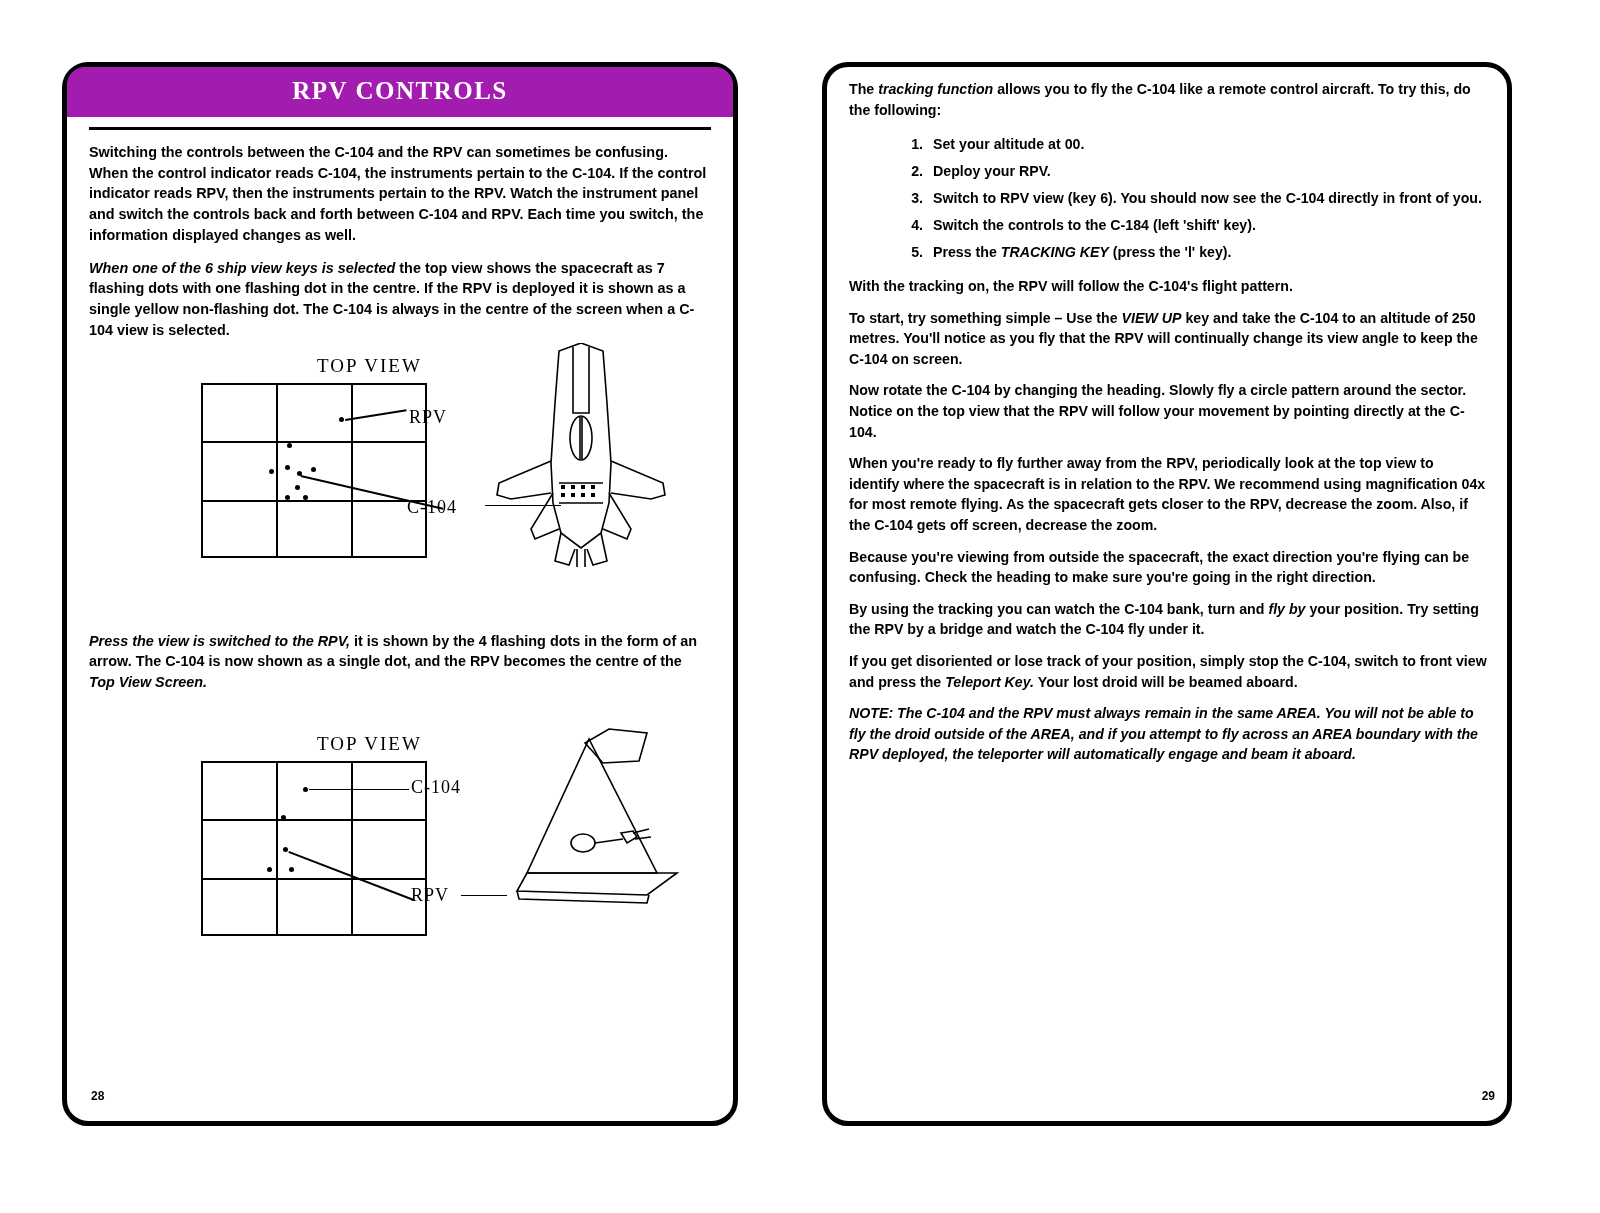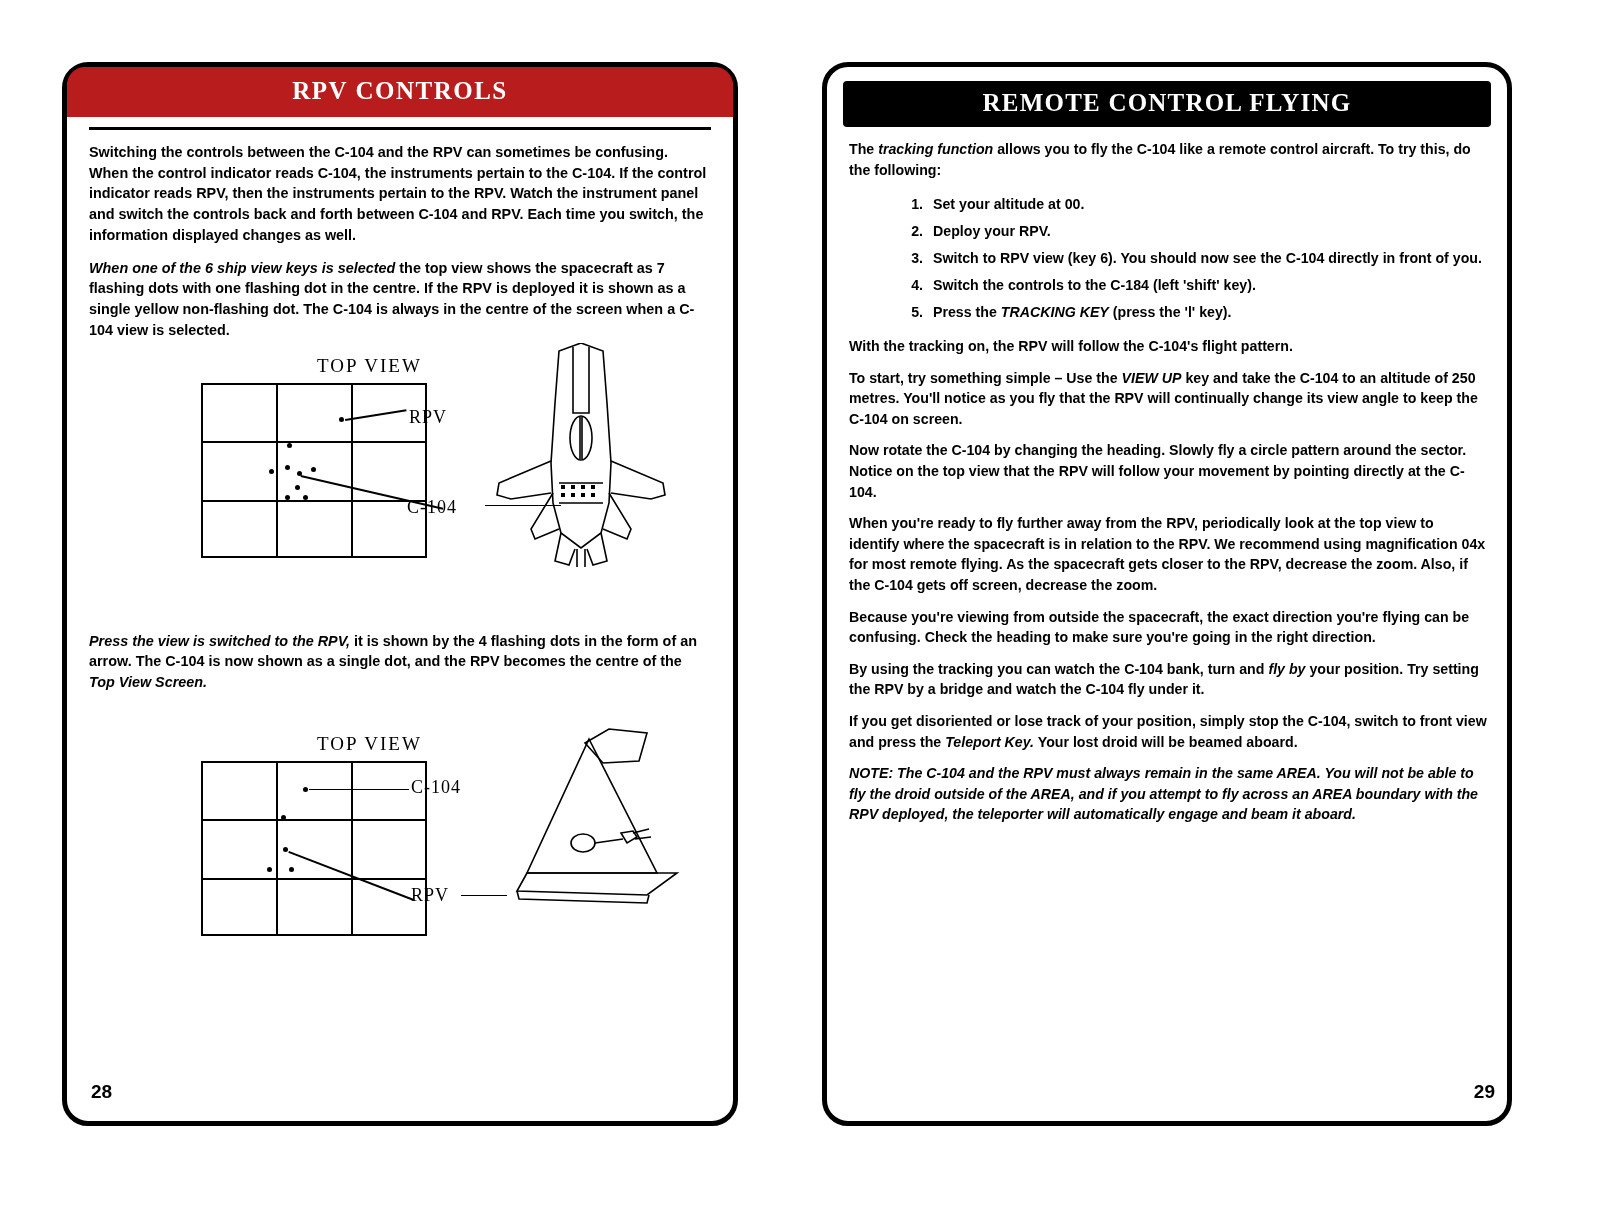--- a/index.html
+++ b/index.html
@@ -27,7 +27,7 @@
   #page-right { left: 822px; top: 62px; width: 690px; height: 1064px; }
 
   .header-bar {
-    background: #b91c1c;
+    background: #a21caf;
     color: #fff;
     text-align: center;
     font-family: "Liberation Serif", serif;

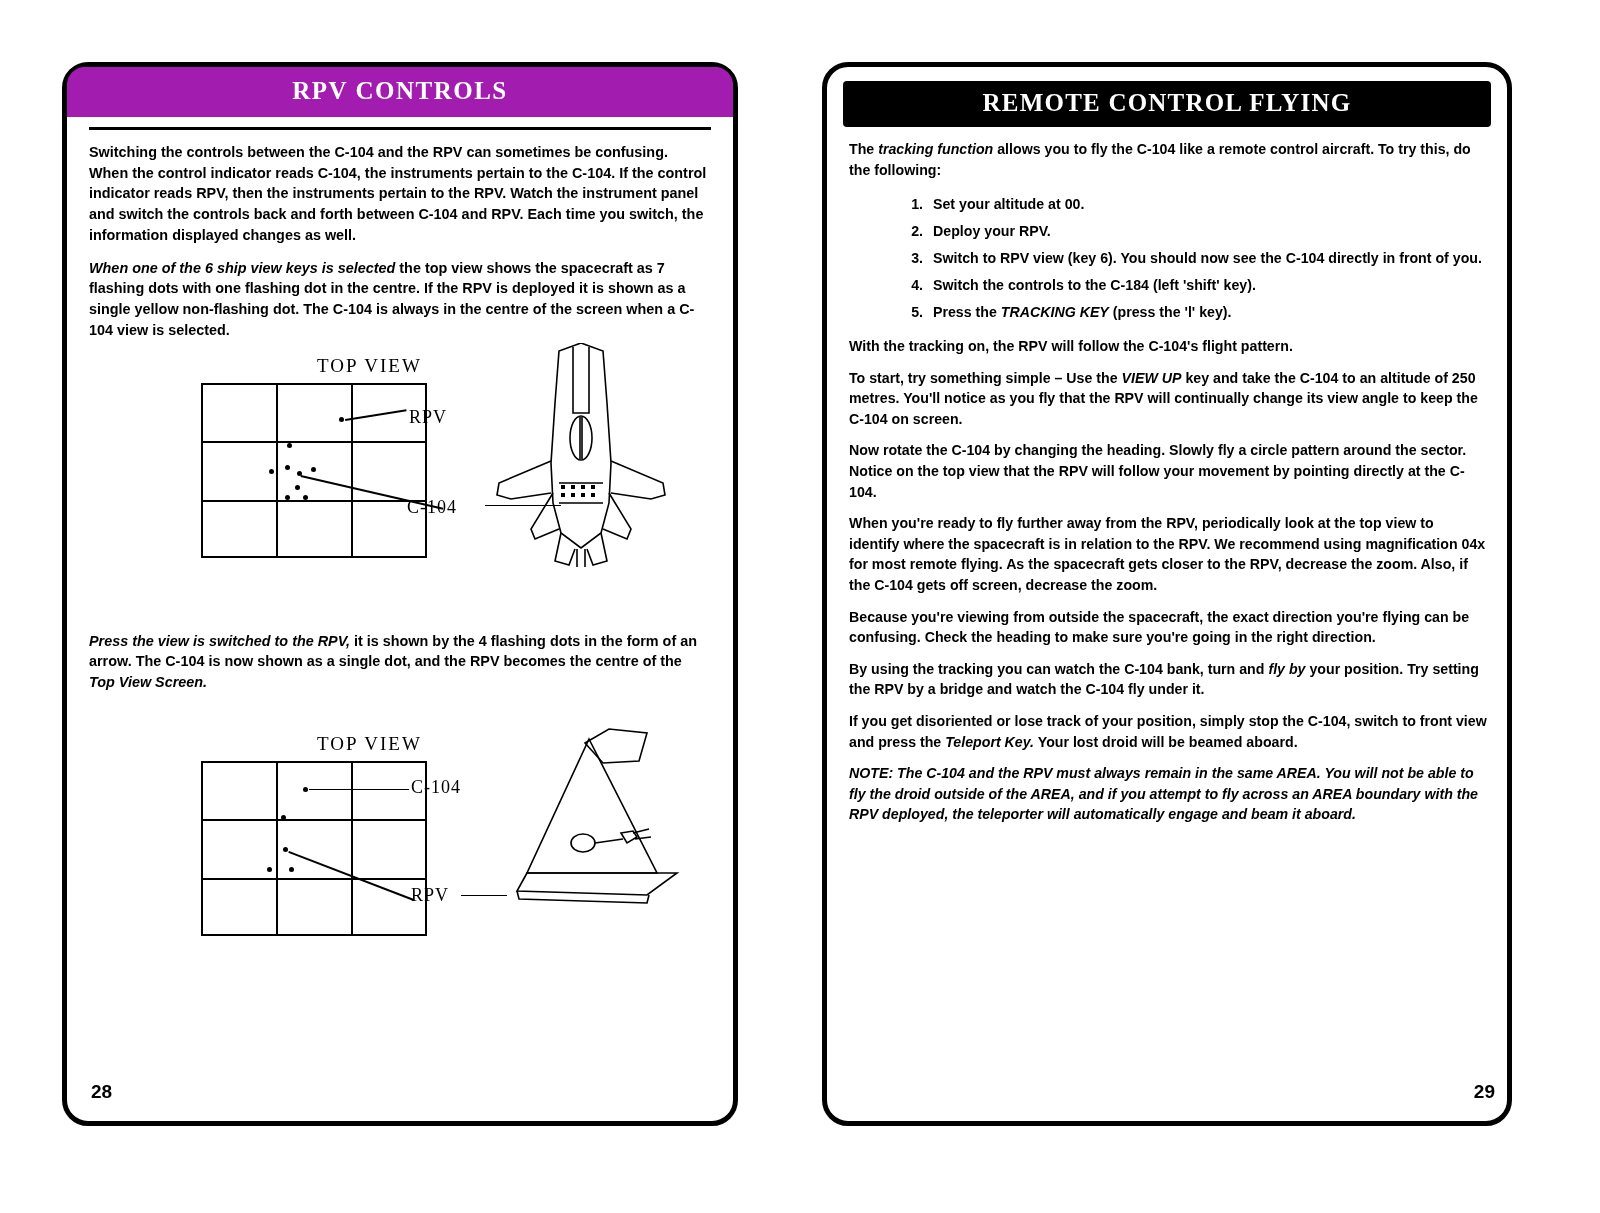--- a/index.html
+++ b/index.html
@@ -255,9 +255,6 @@
 </div>
 
 <div class="page" id="page-right">
-  <div class="hdr-wrap">
-    <div class="header-bar2">REMOTE CONTROL FLYING</div>
-  </div>
 
   <div class="rcontent">
     <p class="body">

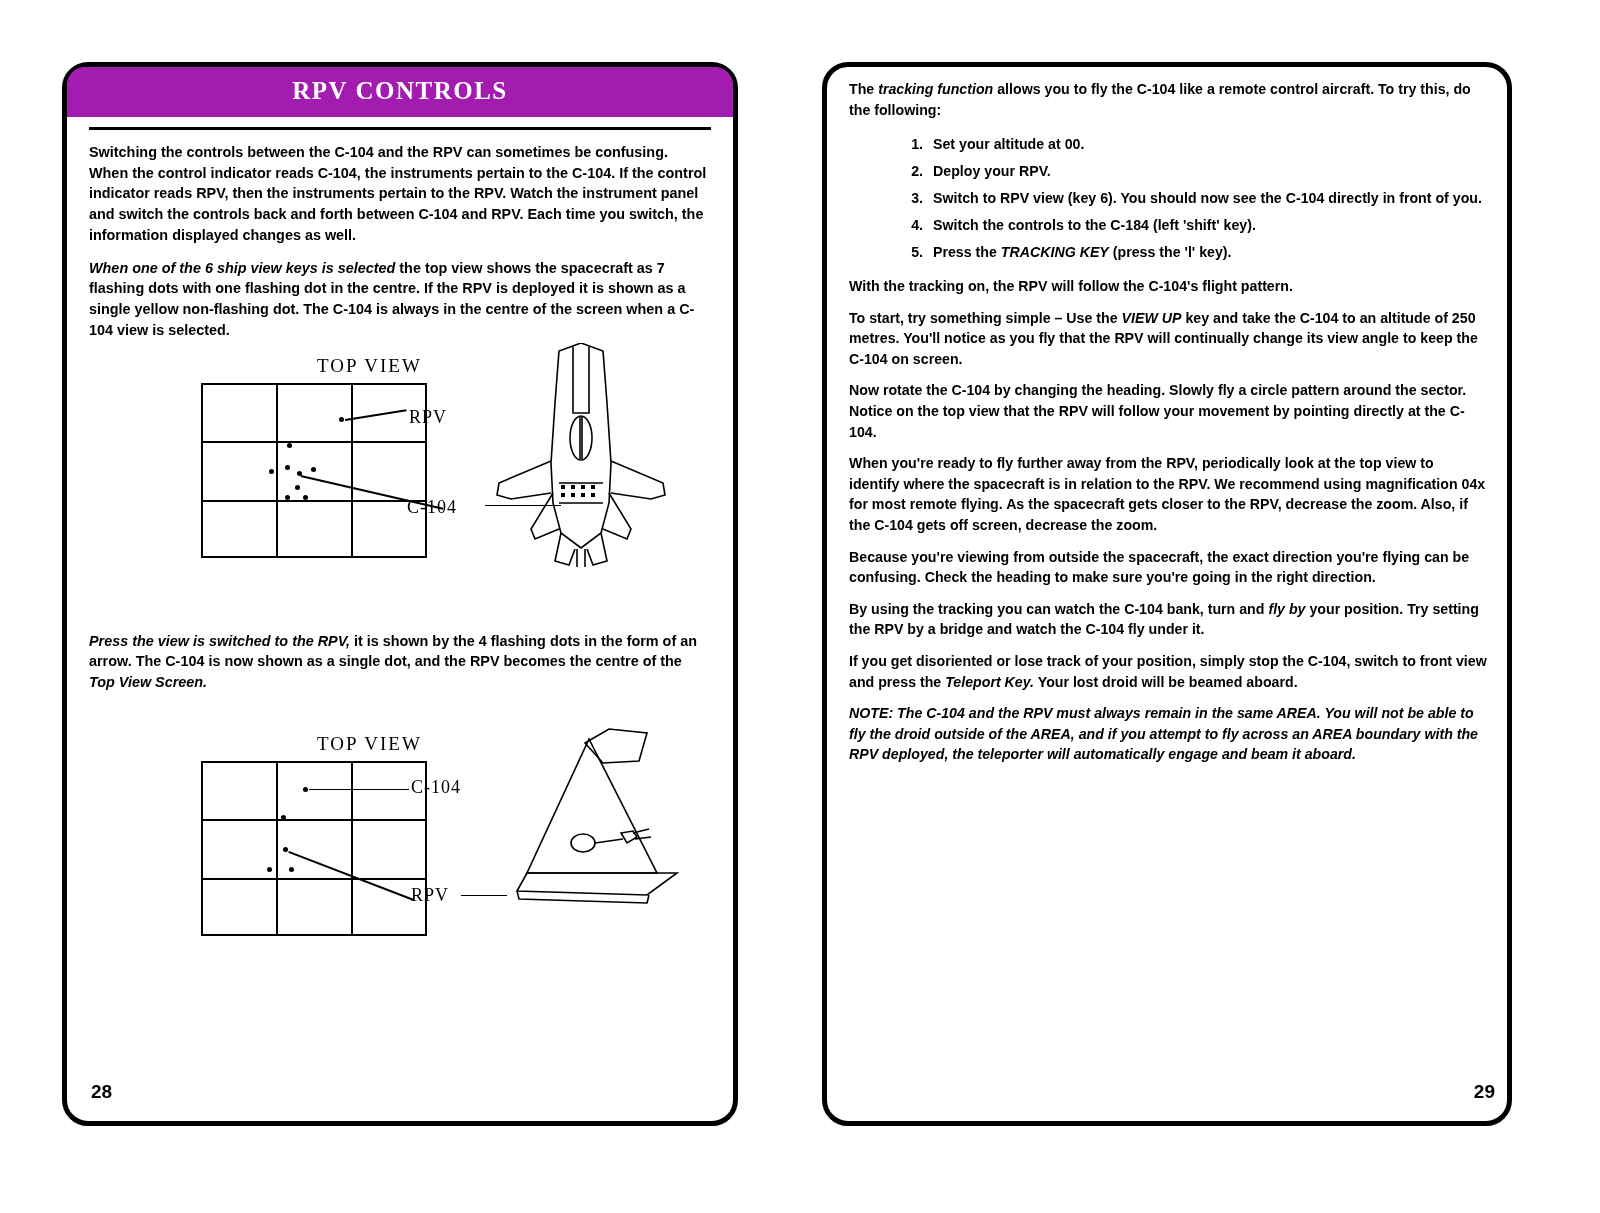--- a/index.html
+++ b/index.html
@@ -102,7 +102,7 @@
     bottom: 18px;
     font-family: "Liberation Sans", sans-serif;
     font-weight: bold;
-    font-size: 19px;
+    font-size: 12px;
   }
   #page-left .page-num { left: 24px; }
   #page-right .page-num { right: 12px; }

